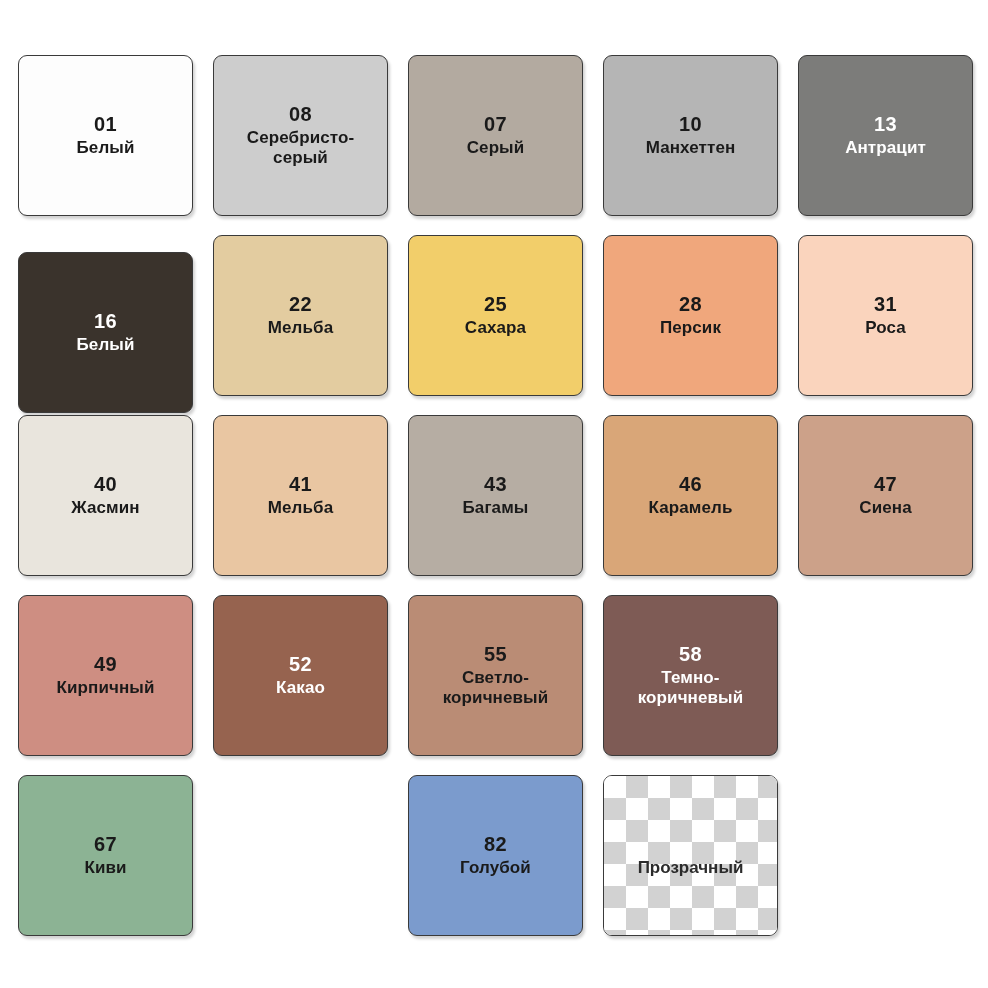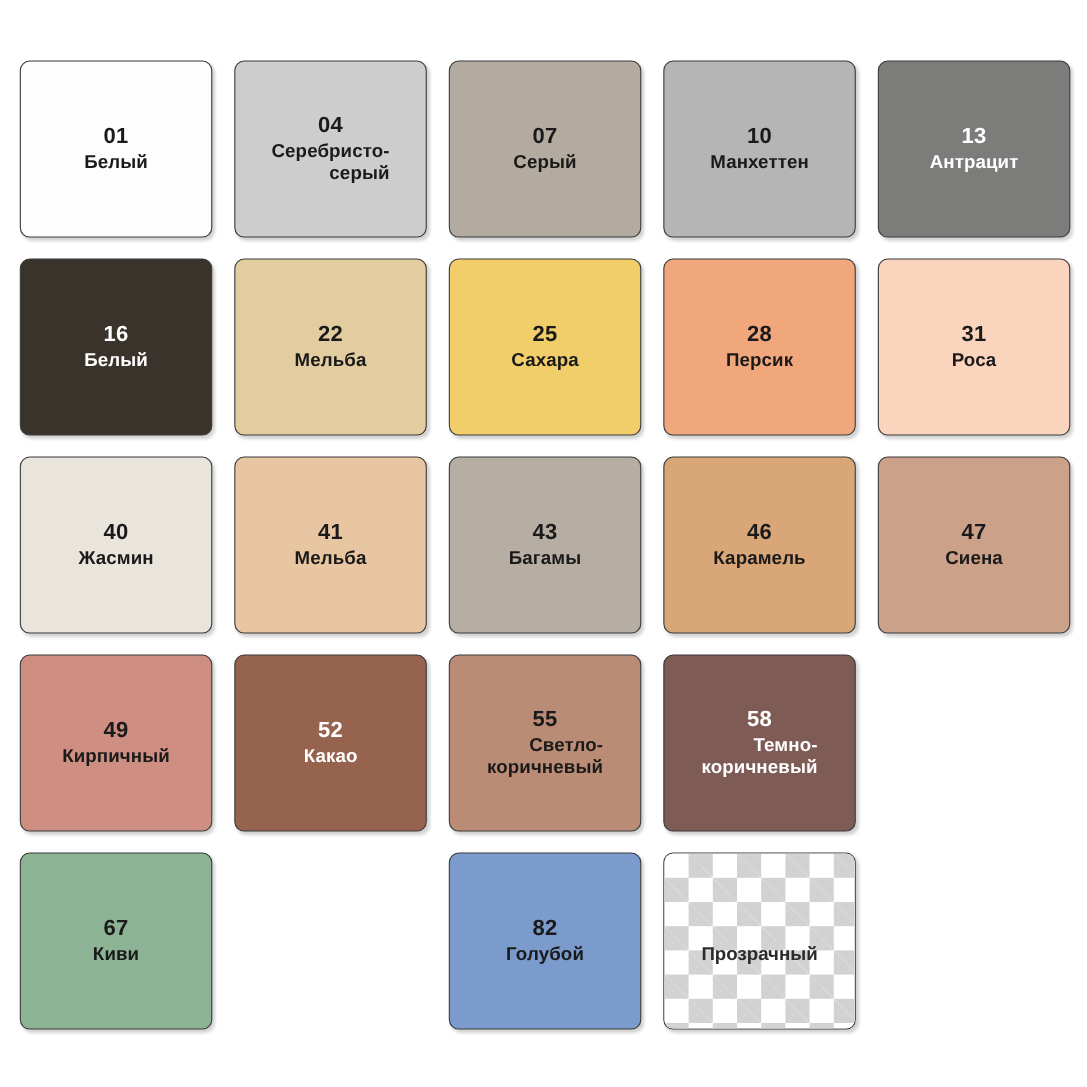--- a/index.html
+++ b/index.html
@@ -42,7 +42,7 @@
     flex-direction: column;
     align-items: center;
     justify-content: center;
-    text-align: right;
+    text-align: center;
     line-height: 1.18;
   }
   .swatch-code {

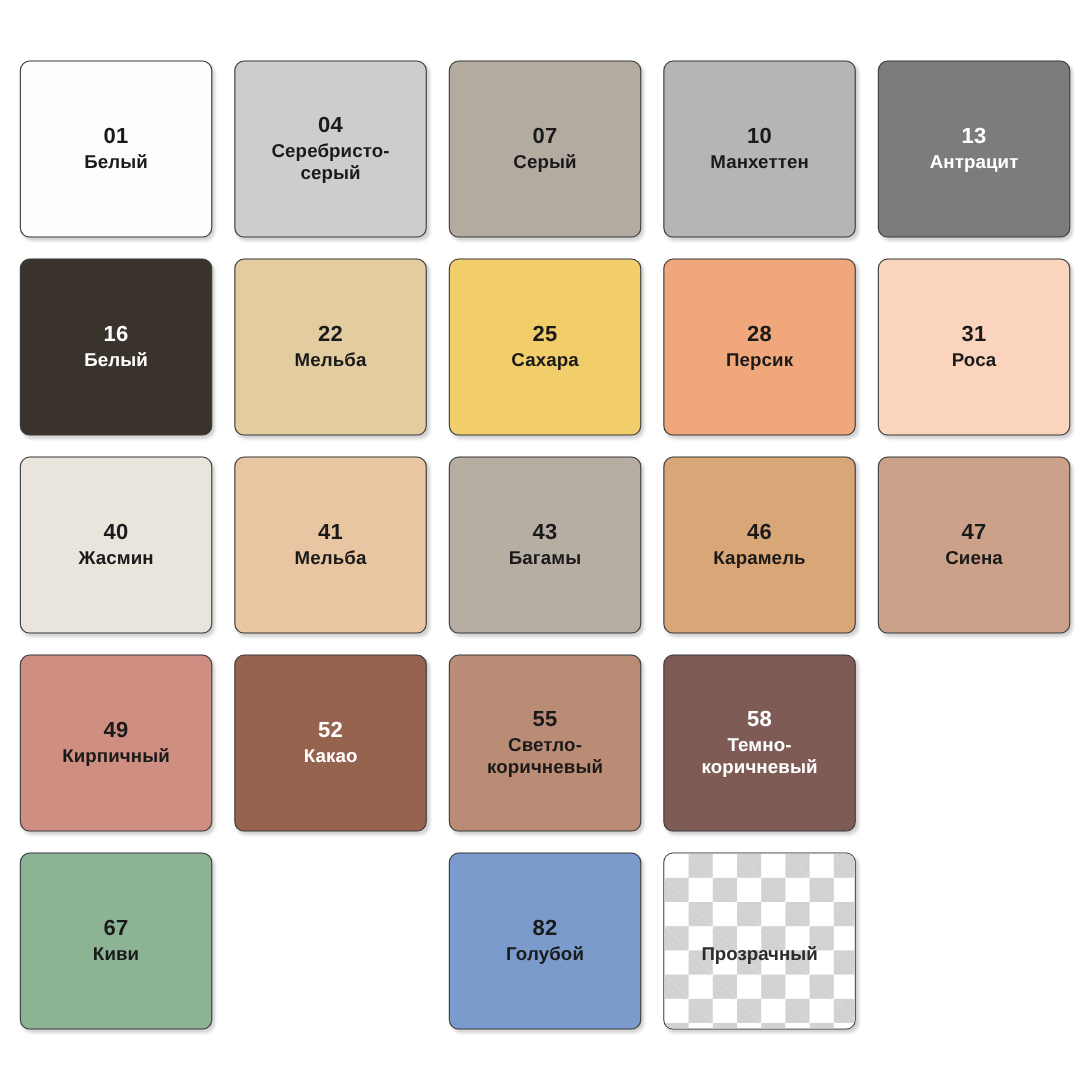--- a/index.html
+++ b/index.html
@@ -94,7 +94,7 @@
     </div>
     <div class="swatch" style="left: 213px; top: 55px; width: 175px; height: 161px; border-color: rgb(58, 58, 58); background-color: rgb(205, 205, 205);">
       <div class="swatch-inner dark-text">
-        <div class="swatch-code">04</div>
+        <div class="swatch-code">08</div>
         <div class="swatch-name">Серебристо-
 серый</div>
       </div>

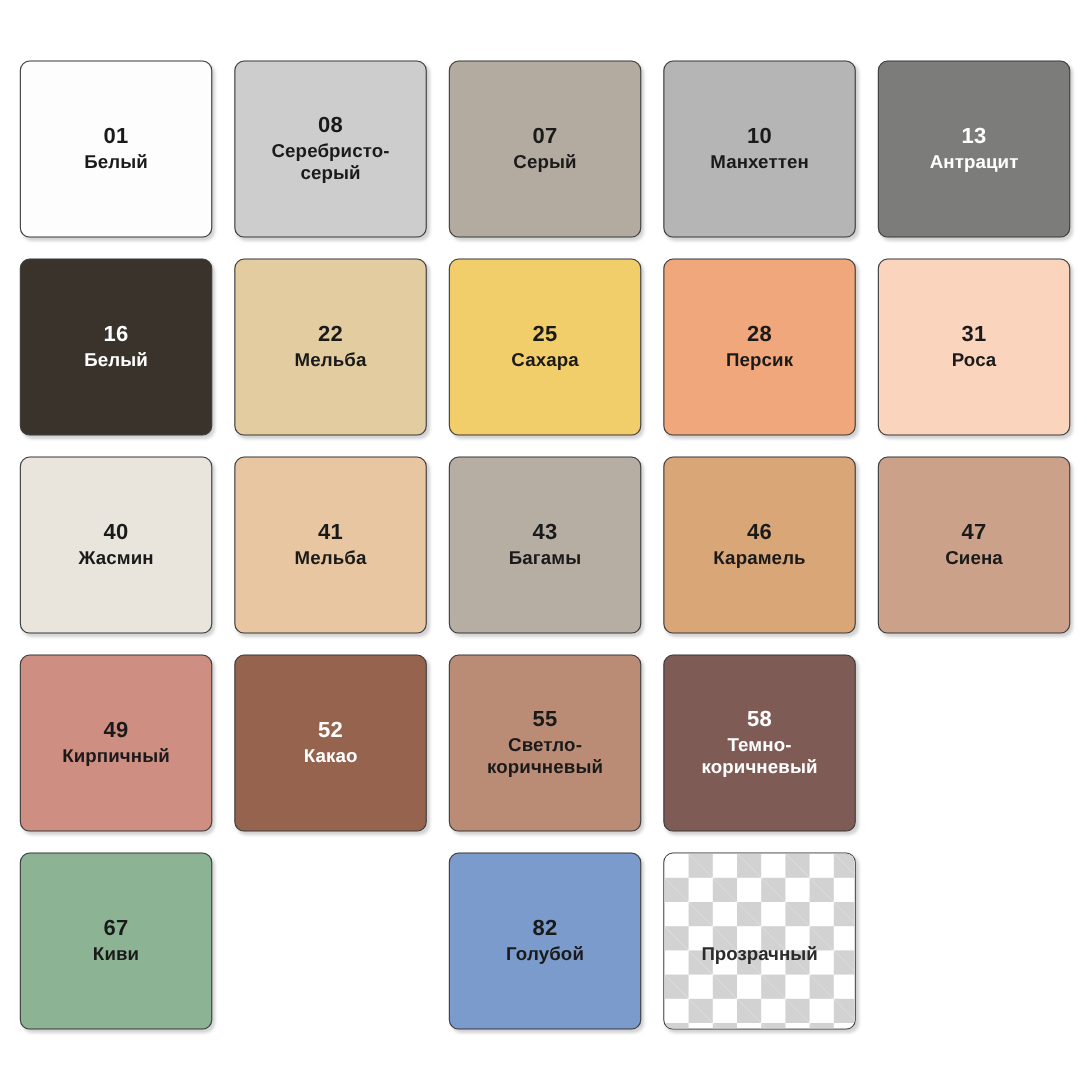--- a/index.html
+++ b/index.html
@@ -117,7 +117,7 @@
         <div class="swatch-name">Антрацит</div>
       </div>
     </div>
-    <div class="swatch" style="left: 18px; top: 235px; width: 175px; height: 161px; border-color: rgb(58, 58, 58); background-color: rgb(58, 51, 44);">
+    <div class="swatch" style="left: 18px; top: 252px; width: 175px; height: 161px; border-color: rgb(58, 58, 58); background-color: rgb(58, 51, 44);">
       <div class="swatch-inner light-text">
         <div class="swatch-code">16</div>
         <div class="swatch-name">Белый</div>

